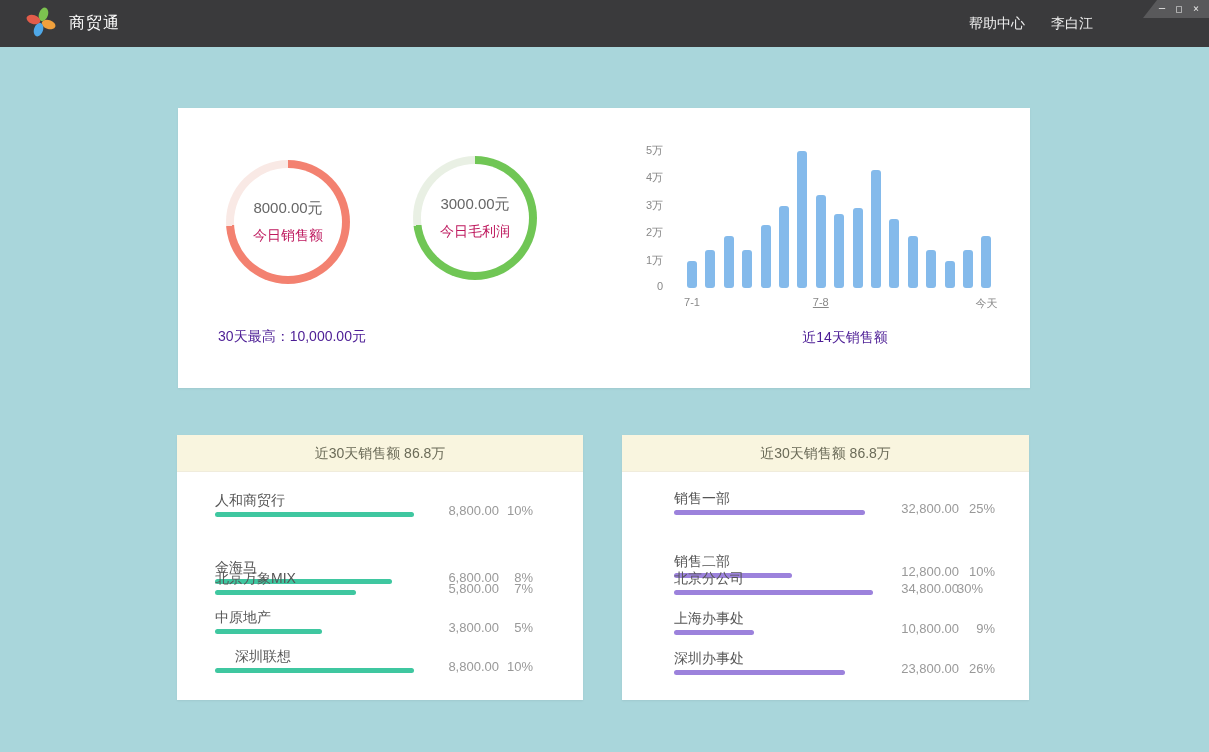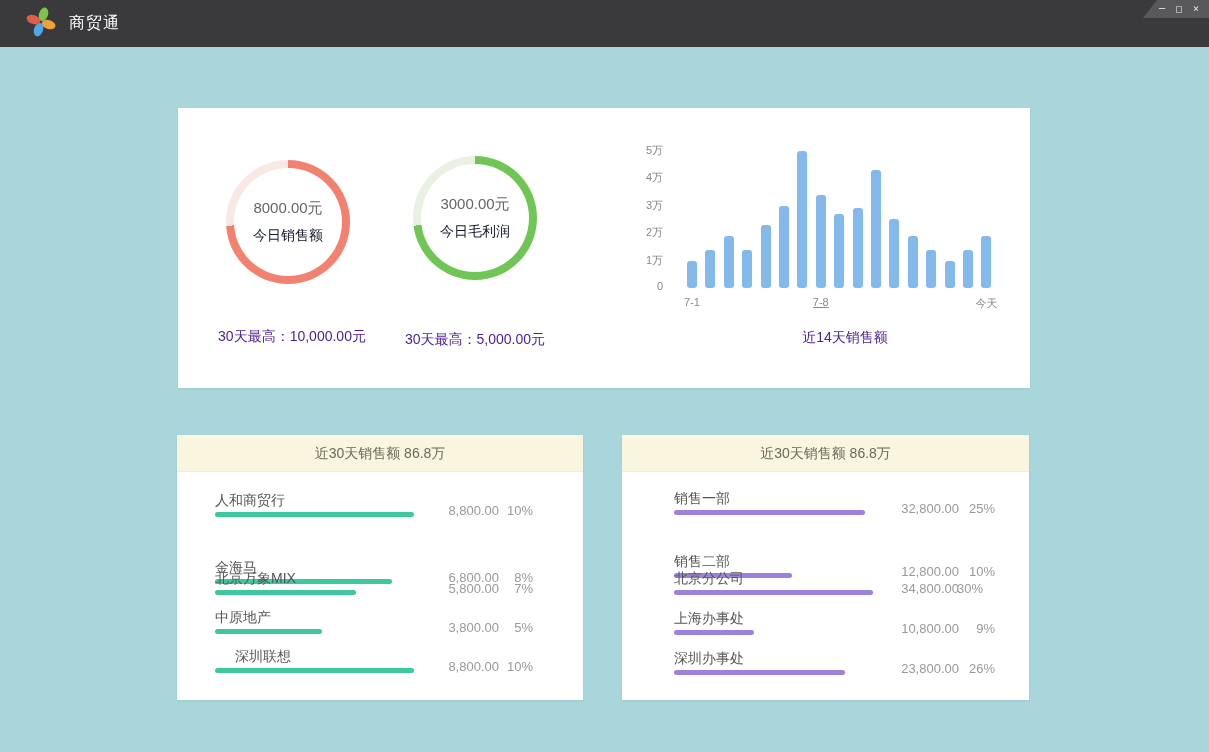--- a/index.html
+++ b/index.html
@@ -65,6 +65,10 @@
           </svg>
       </span>
       <span class="app-title">商贸通</span>
+    </div>
+    <div class="topbar-right">
+      <span class="nav-link">帮助中心</span>
+      <span class="nav-link">李白江</span>
     </div>
     <div class="win-controls">
       <span class="win-btn">─</span>

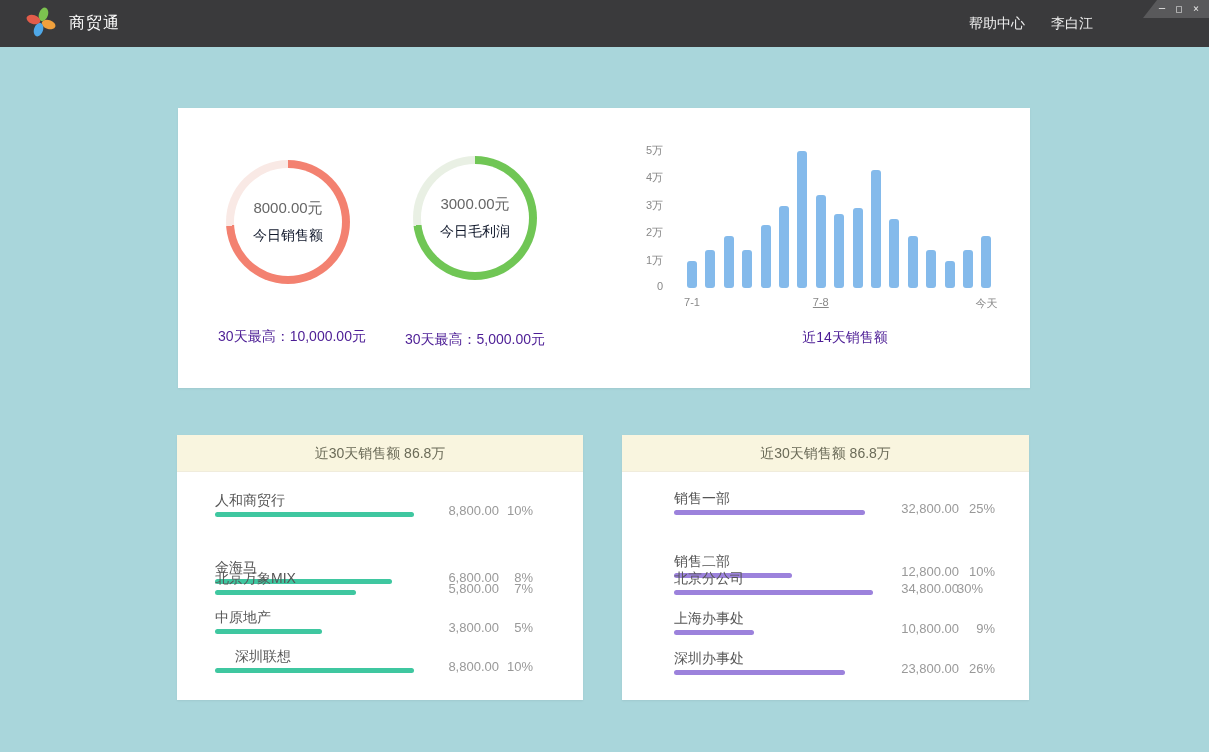--- a/index.html
+++ b/index.html
@@ -32,7 +32,7 @@
   .donut-inner { position:absolute; inset:8px; background:#FFFFFF; border-radius:50%;
                  display:flex; flex-direction:column; align-items:center; justify-content:center; gap:9px; }
   .donut-value { font-size:15px; color:#666666; }
-  .donut-label { font-size:14px; color:#0f172a; }
+  .donut-label { font-size:14px; color:#be185d; }
   .caption { position:absolute; font-size:14px; color:#4c1d95; text-align:center; }
 
   

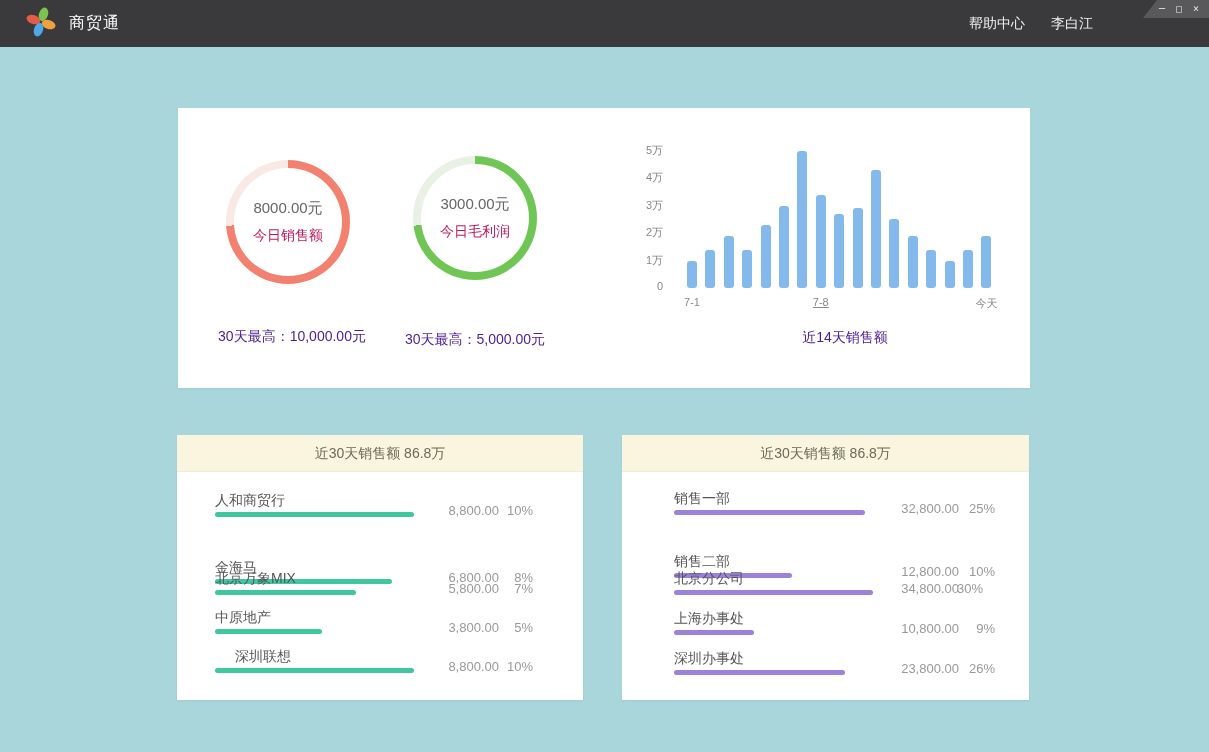--- a/index.html
+++ b/index.html
@@ -93,7 +93,6 @@
         <span class="donut-label">今日毛利润</span>
       </div>
     </div>
-    <div class="caption" style="left:177px; top:223px; width:240px;">30天最高：5,000.00元</div>
 
     <div class="caption" style="left:567px; top:221px; width:200px;">近14天销售额</div>
   </div>

